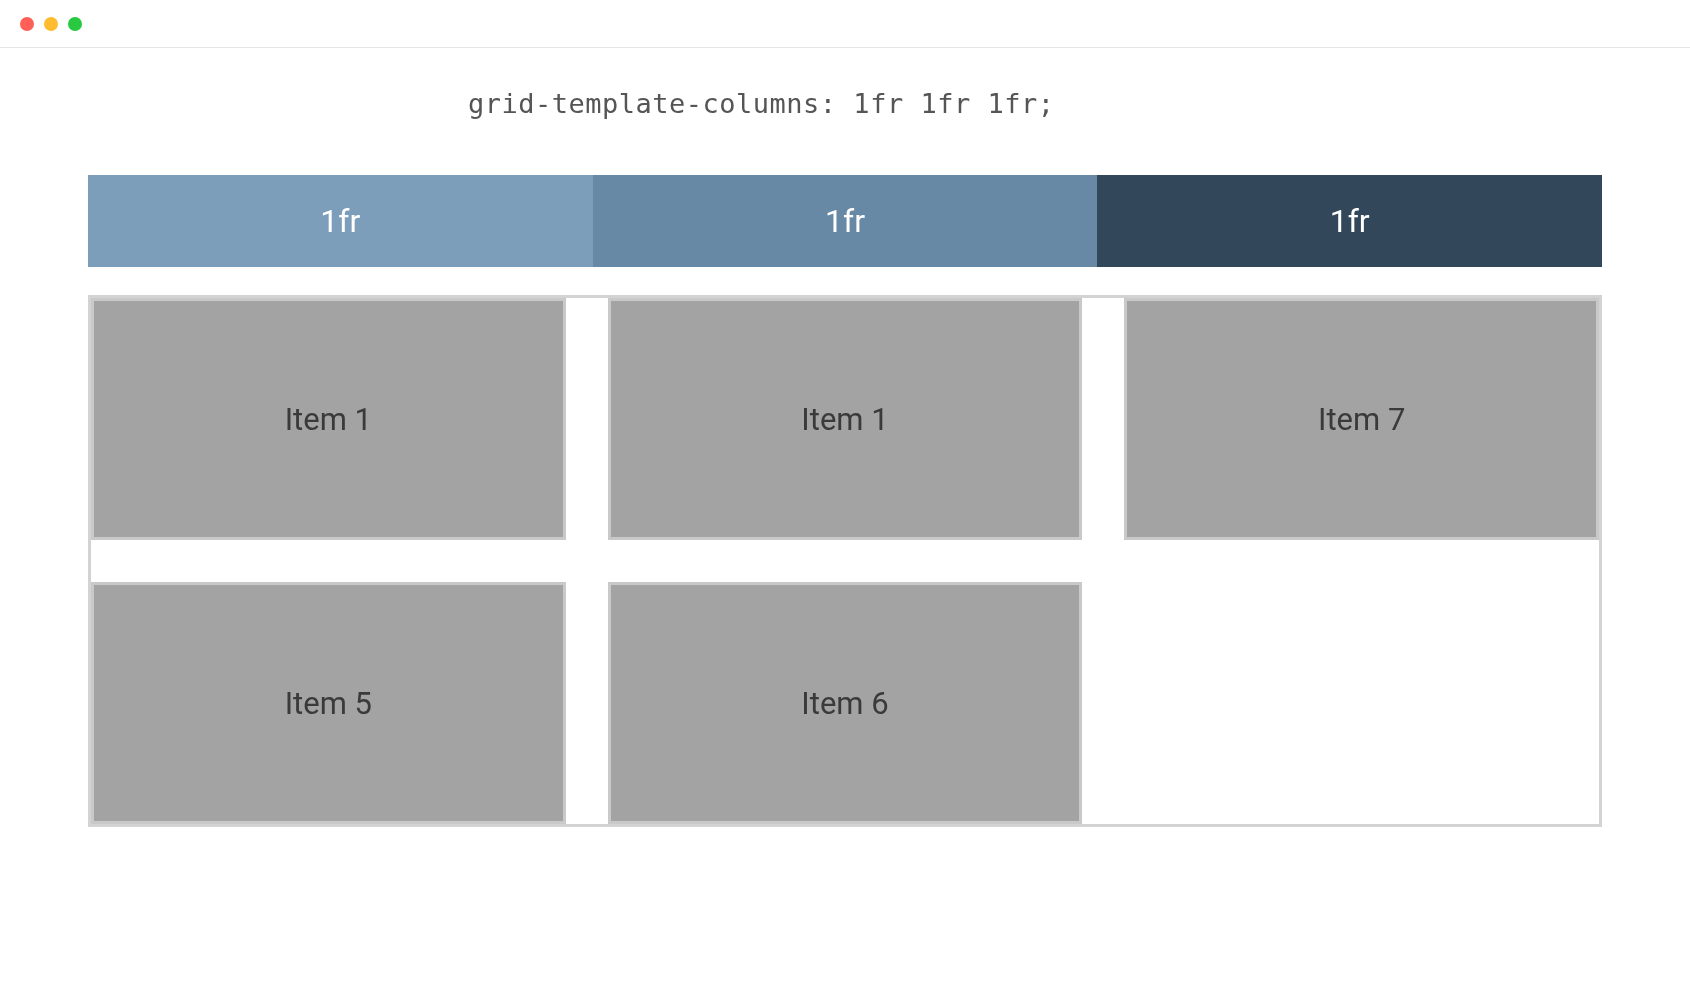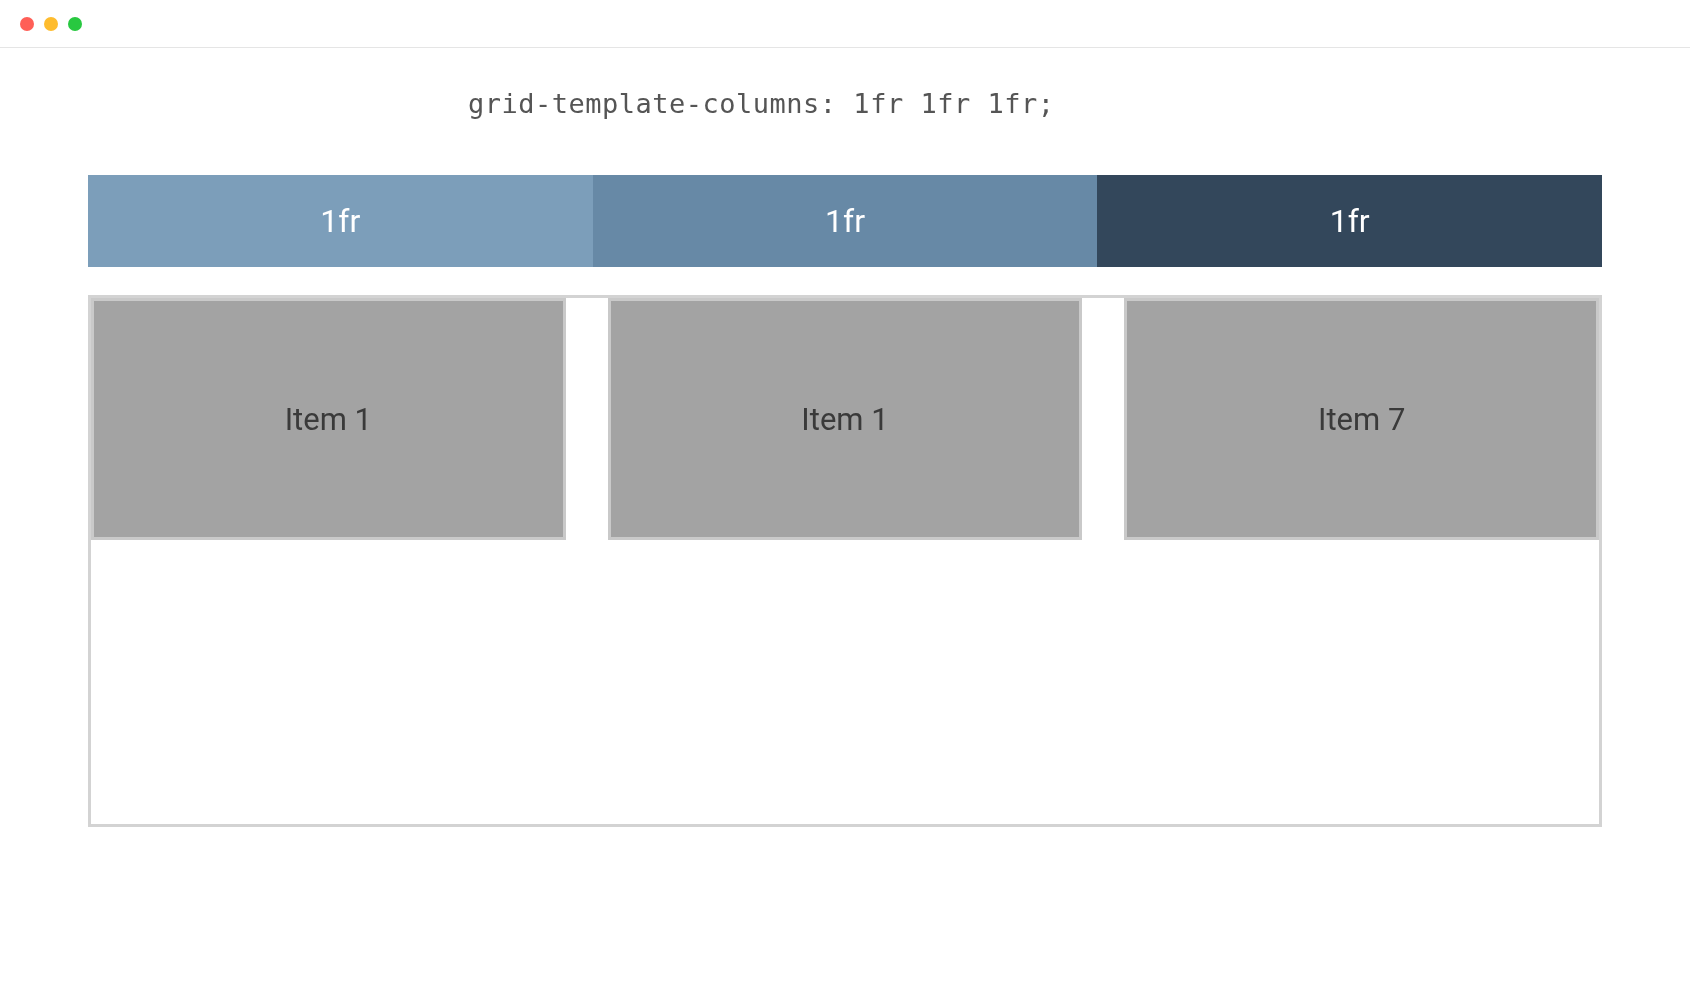--- a/index.html
+++ b/index.html
@@ -116,6 +116,7 @@
     <div class="grid-item">Item 1</div>
     <div class="grid-item">Item 1</div>
     <div class="grid-item">Item 7</div>
+    <div class="grid-item">Item 5</div>
   </div>
 
 </div>

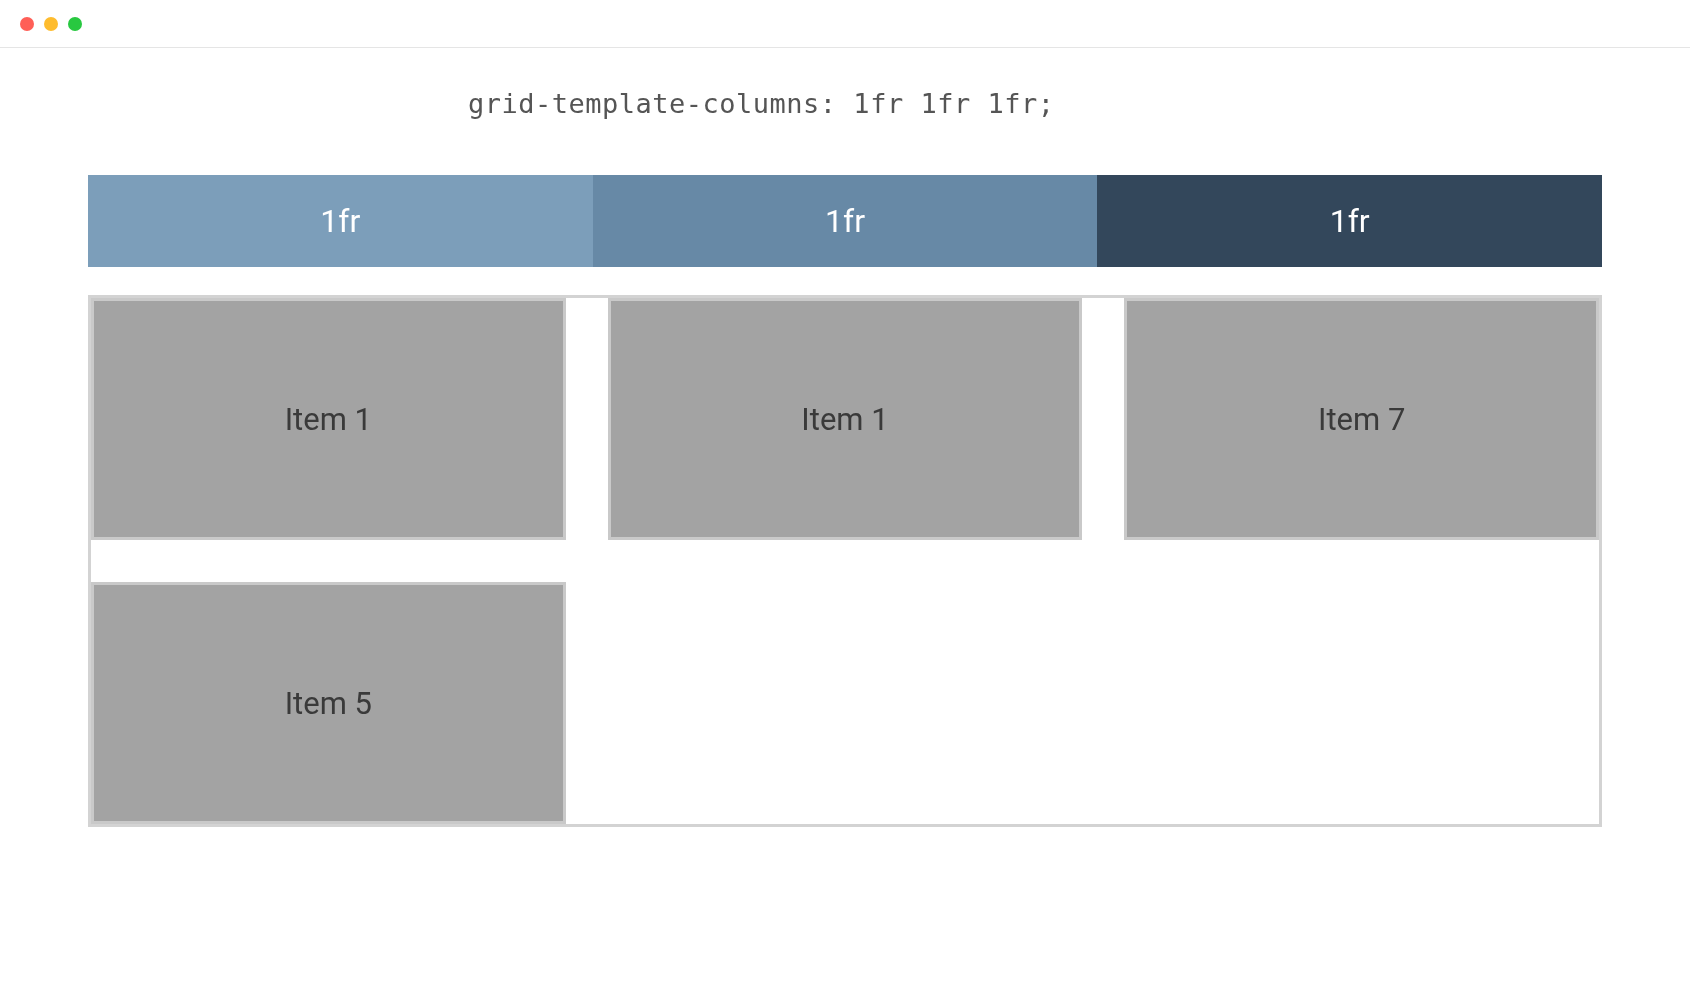--- a/index.html
+++ b/index.html
@@ -117,6 +117,7 @@
     <div class="grid-item">Item 1</div>
     <div class="grid-item">Item 7</div>
     <div class="grid-item">Item 5</div>
+    <div class="grid-item">Item 6</div>
   </div>
 
 </div>

